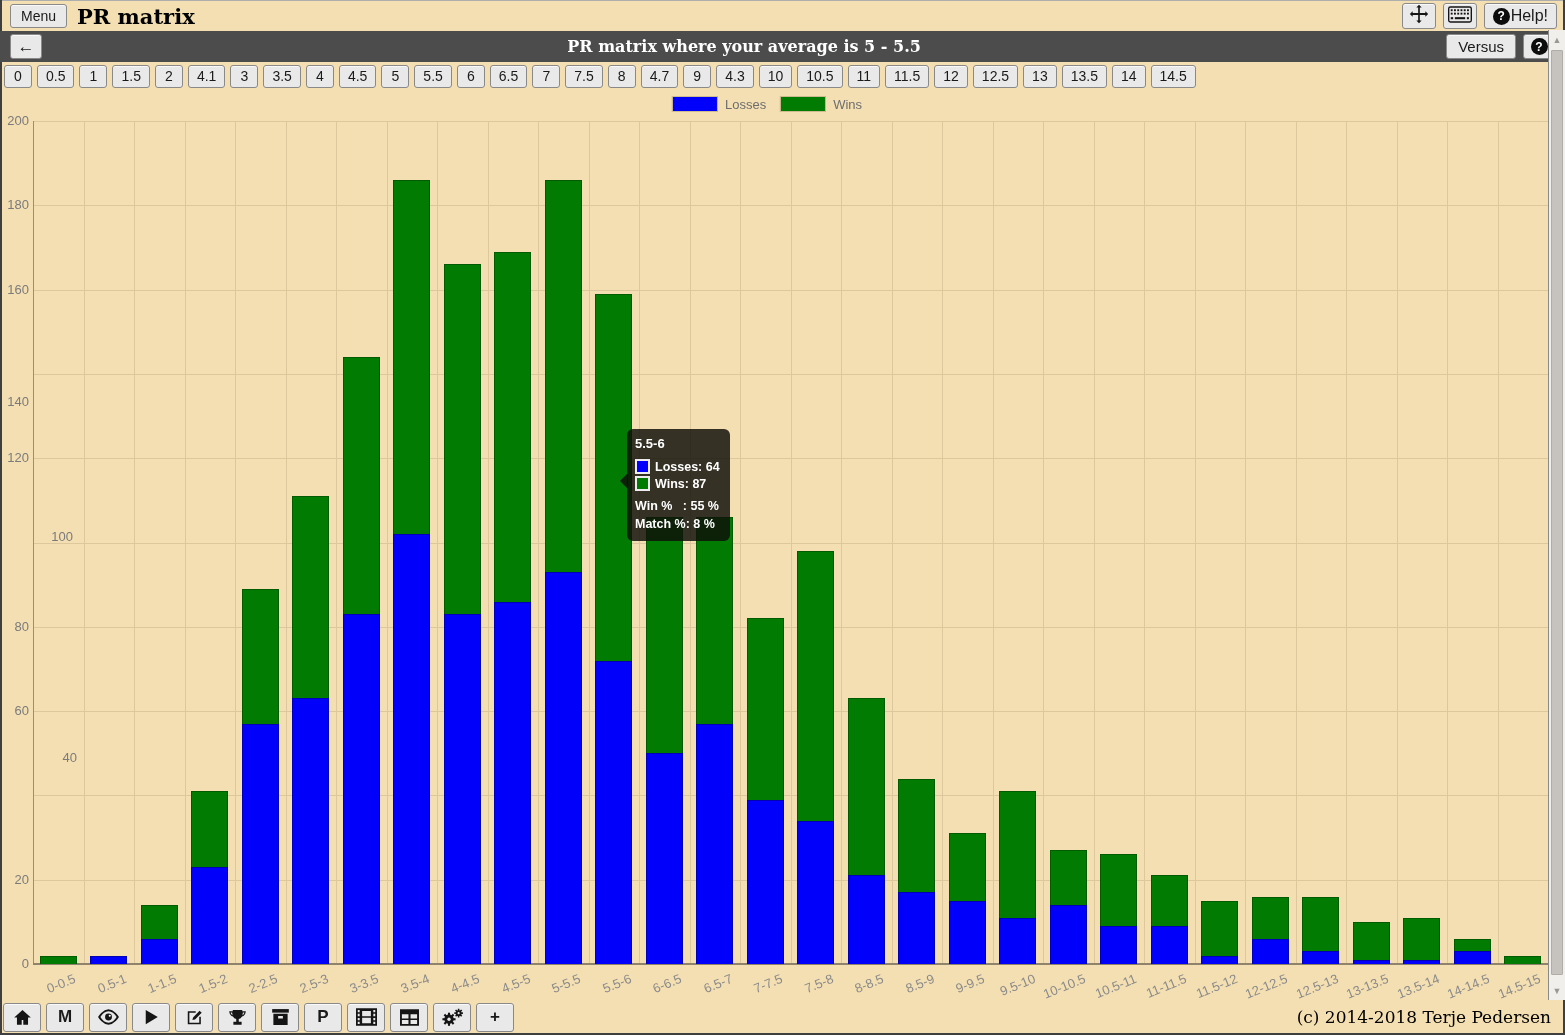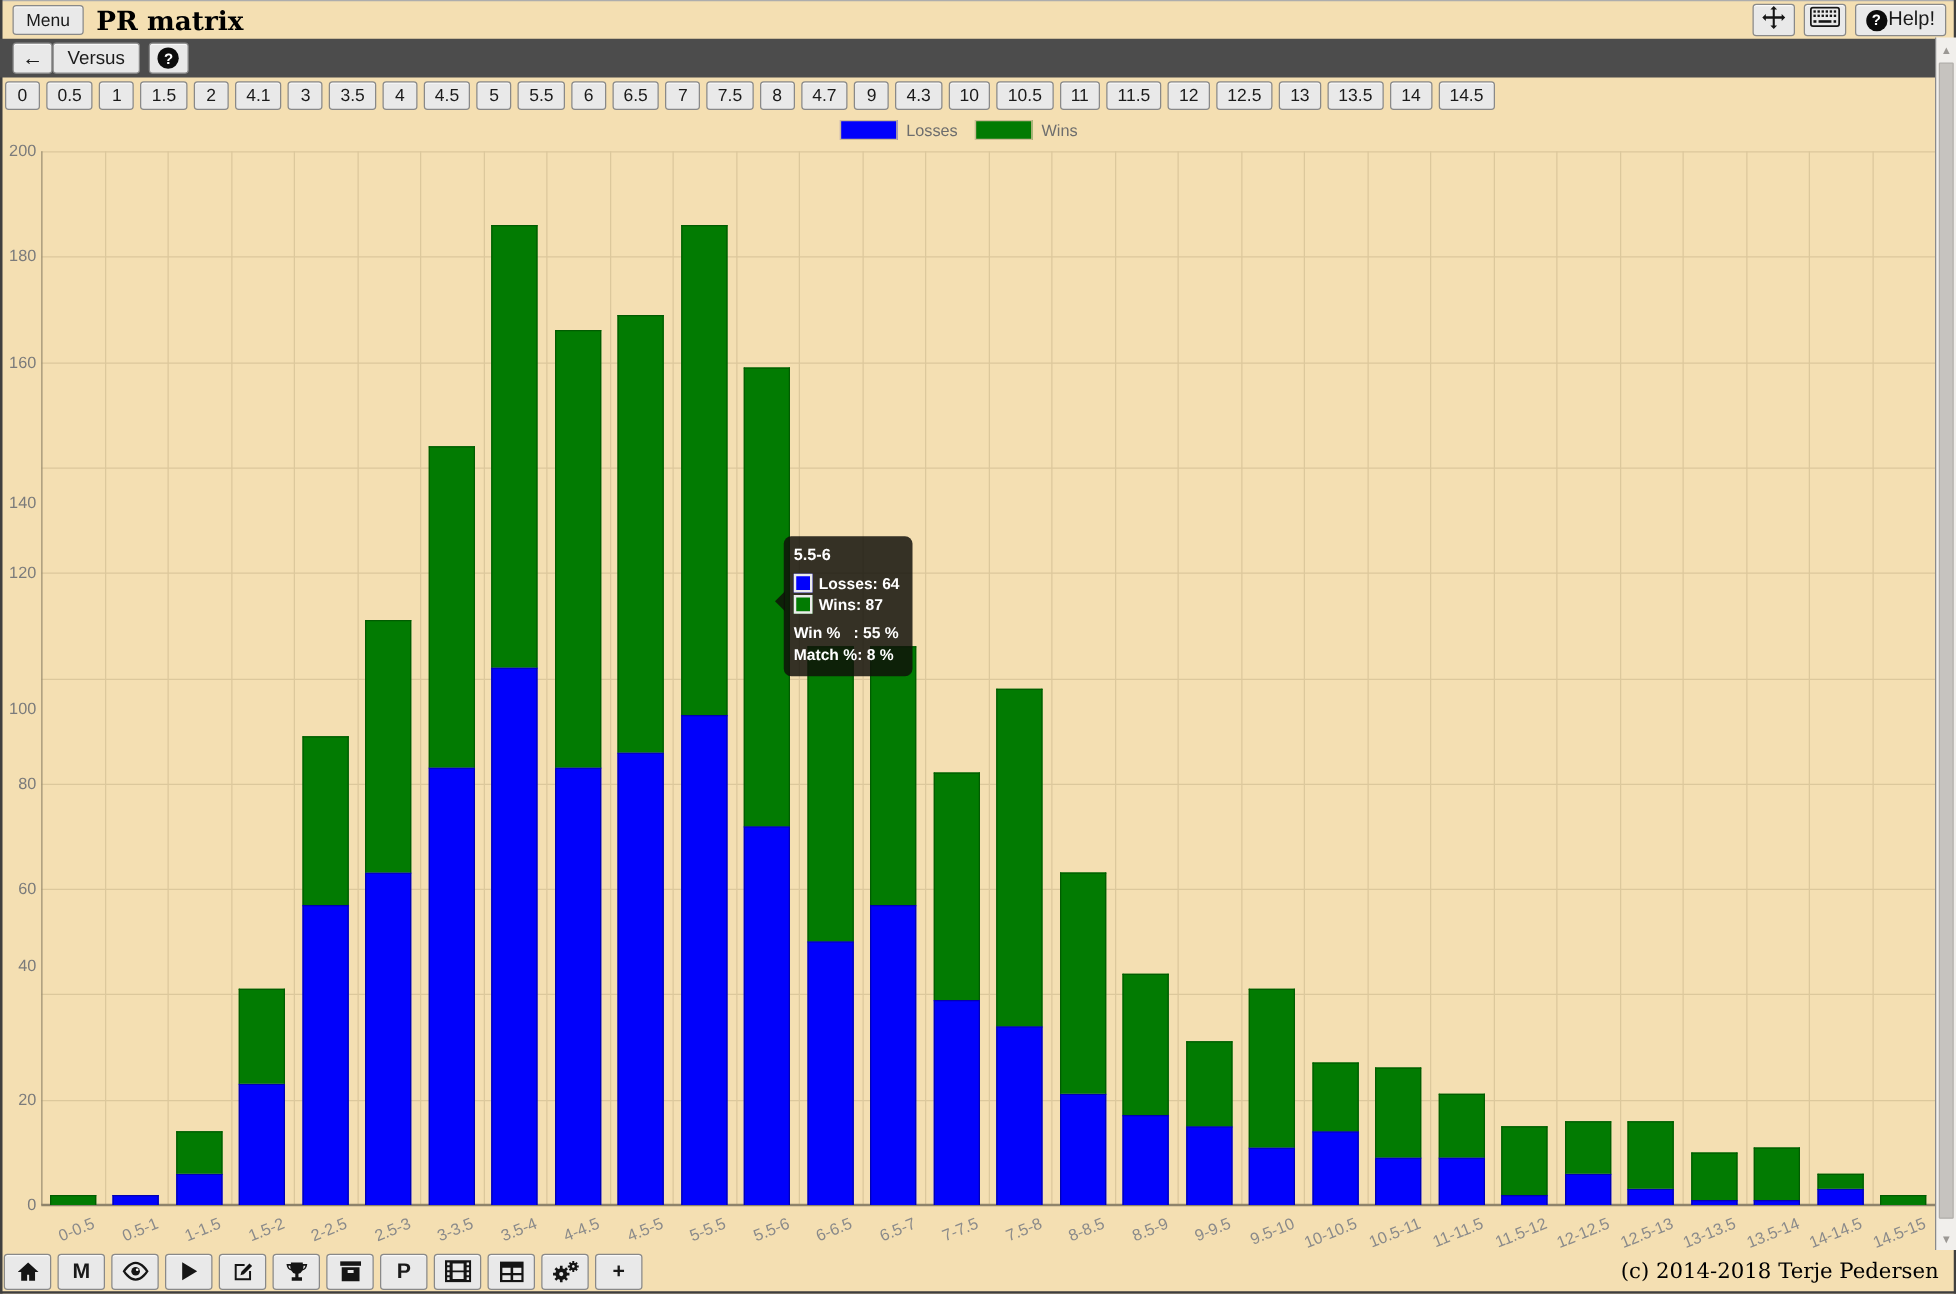--- a/index.html
+++ b/index.html
@@ -116,6 +116,7 @@
 
   <div class="header">
     <div class="btn back-btn">←</div>
+    <div class="header-title">PR matrix where your average is 5 - 5.5</div>
     <div class="btn versus-btn">Versus</div>
     <div class="btn qbtn">
       <span class="qmark">?</span>

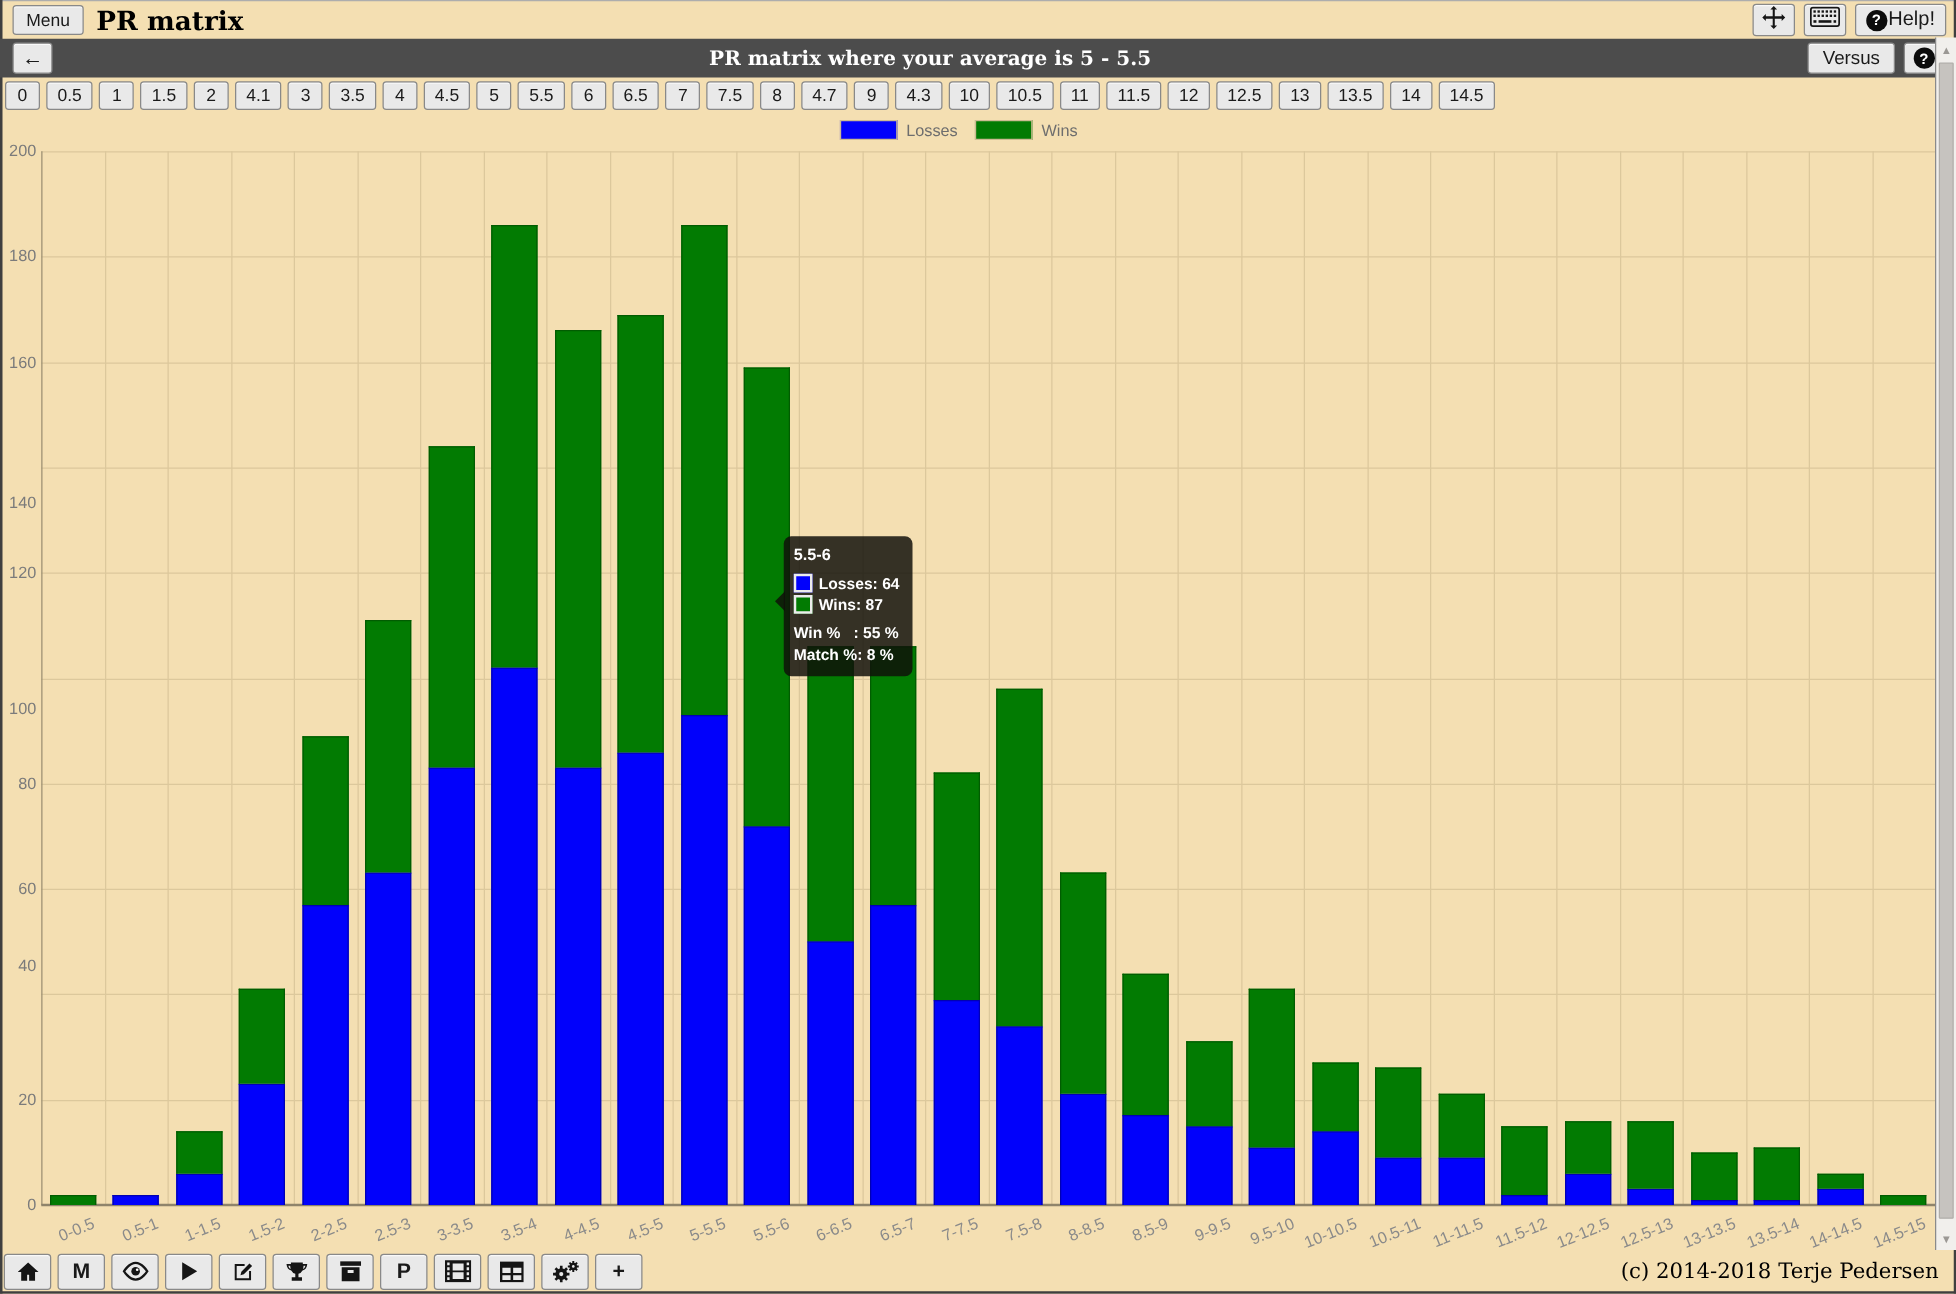--- a/index.html
+++ b/index.html
@@ -167,7 +167,7 @@
       <div class="gl-h" style="left: 33px; top: 536.8px; width: 1515px;"></div>
       <div class="ytick" style="top: 528.8px;">80</div>
       <div class="gl-h" style="left: 33px; top: 452.5px; width: 1515px;"></div>
-      <div class="ytick" style="top: 469px;">100</div>
+      <div class="ytick" style="top: 439px; padding-left: 44px;">100</div>
       <div class="gl-h" style="left: 33px; top: 368.2px; width: 1515px;"></div>
       <div class="ytick" style="top: 360.2px;">120</div>
       <div class="gl-h" style="left: 33px; top: 283.9px; width: 1515px;"></div>

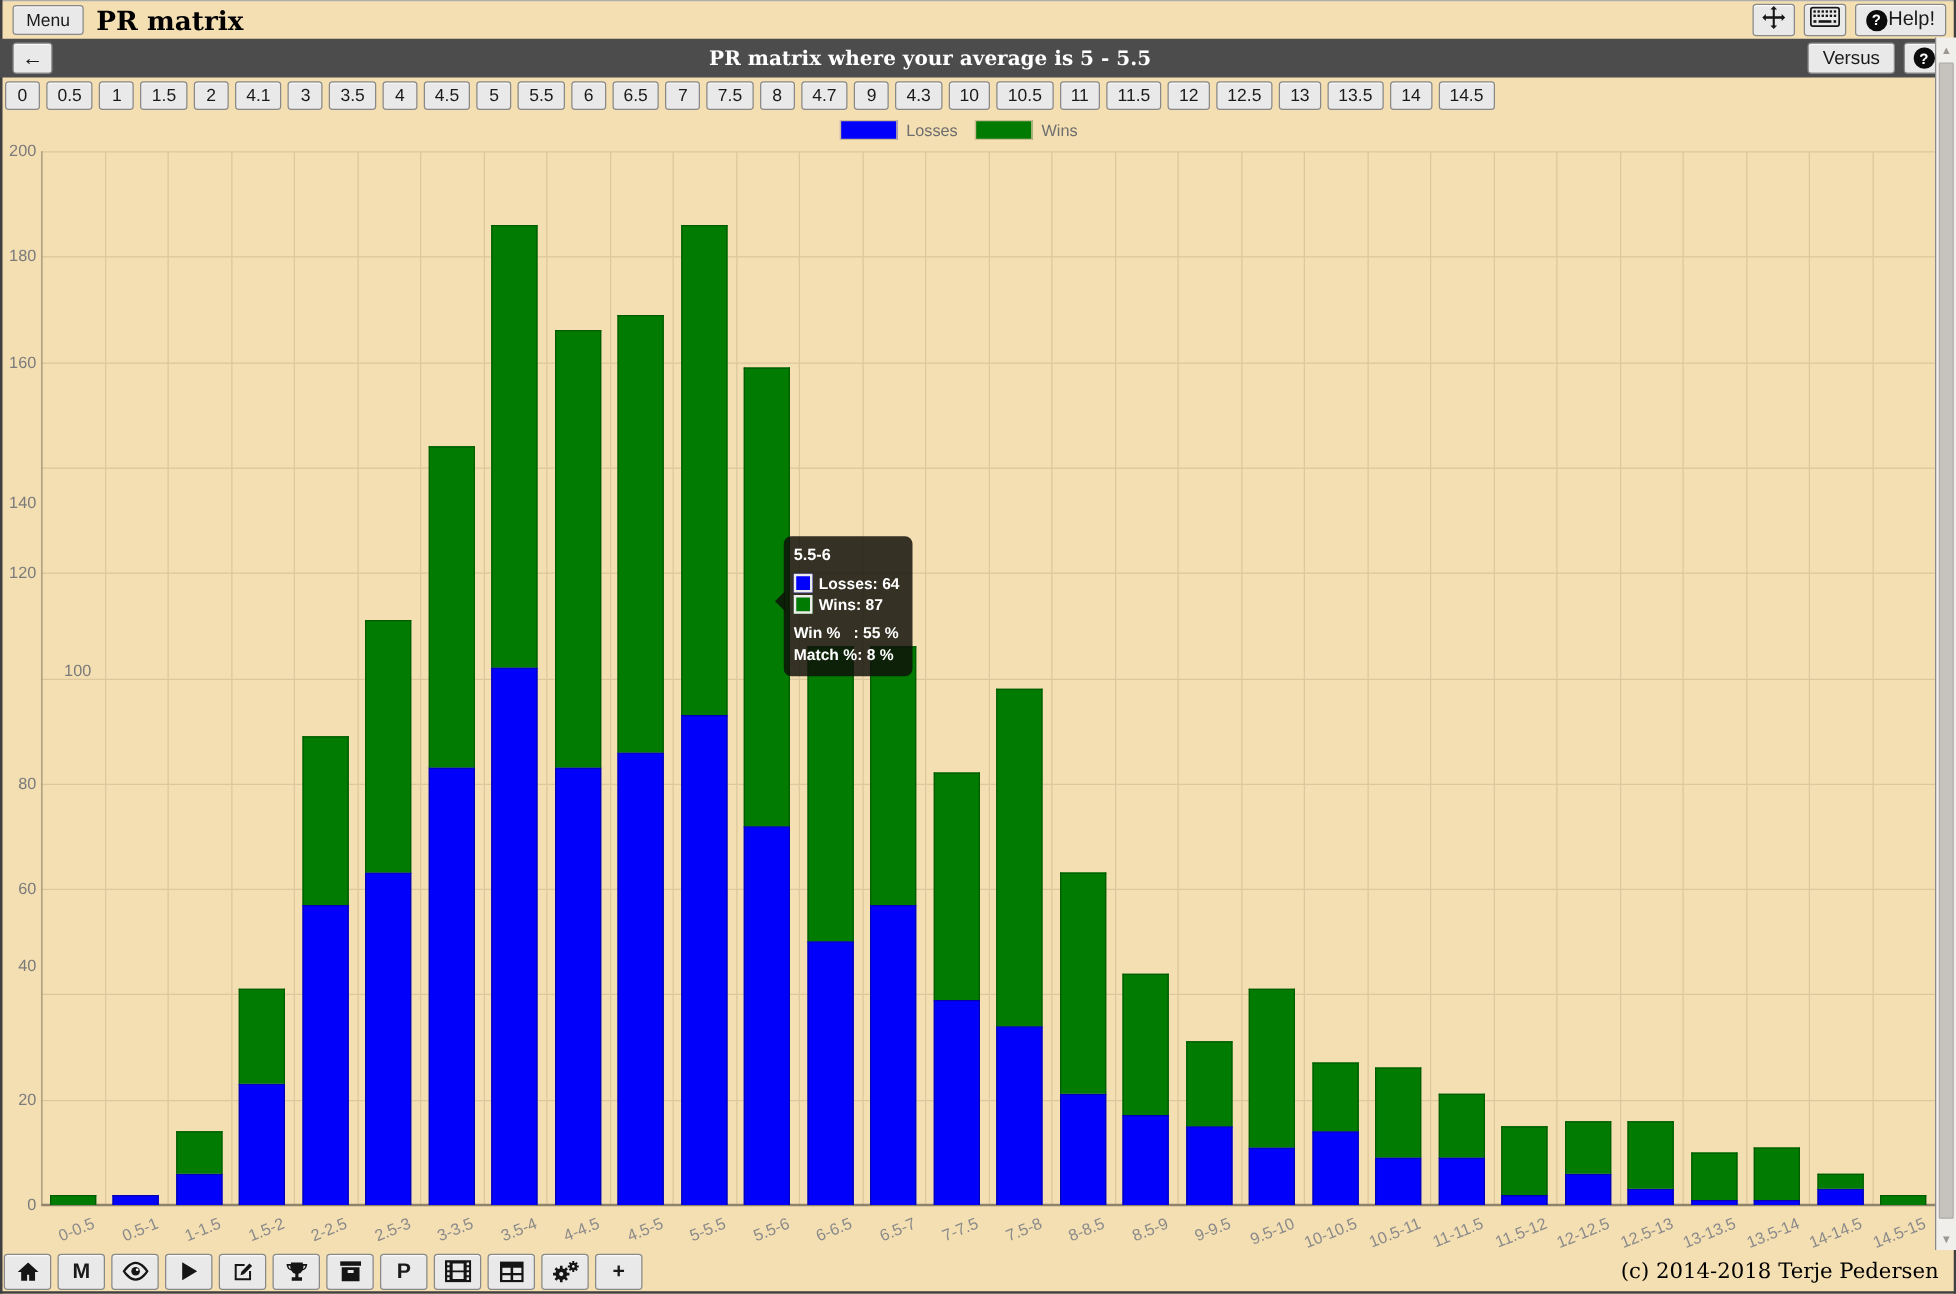--- a/index.html
+++ b/index.html
@@ -161,7 +161,7 @@
       <div class="gl-h" style="left: 33px; top: 789.7px; width: 1515px;"></div>
       <div class="ytick" style="top: 781.7px;">20</div>
       <div class="gl-h" style="left: 33px; top: 705.4px; width: 1515px;"></div>
-      <div class="ytick" style="top: 675px;">40</div>
+      <div class="ytick" style="top: 660px; padding-left: 48px;">40</div>
       <div class="gl-h" style="left: 33px; top: 621.1px; width: 1515px;"></div>
       <div class="ytick" style="top: 613.1px;">60</div>
       <div class="gl-h" style="left: 33px; top: 536.8px; width: 1515px;"></div>

